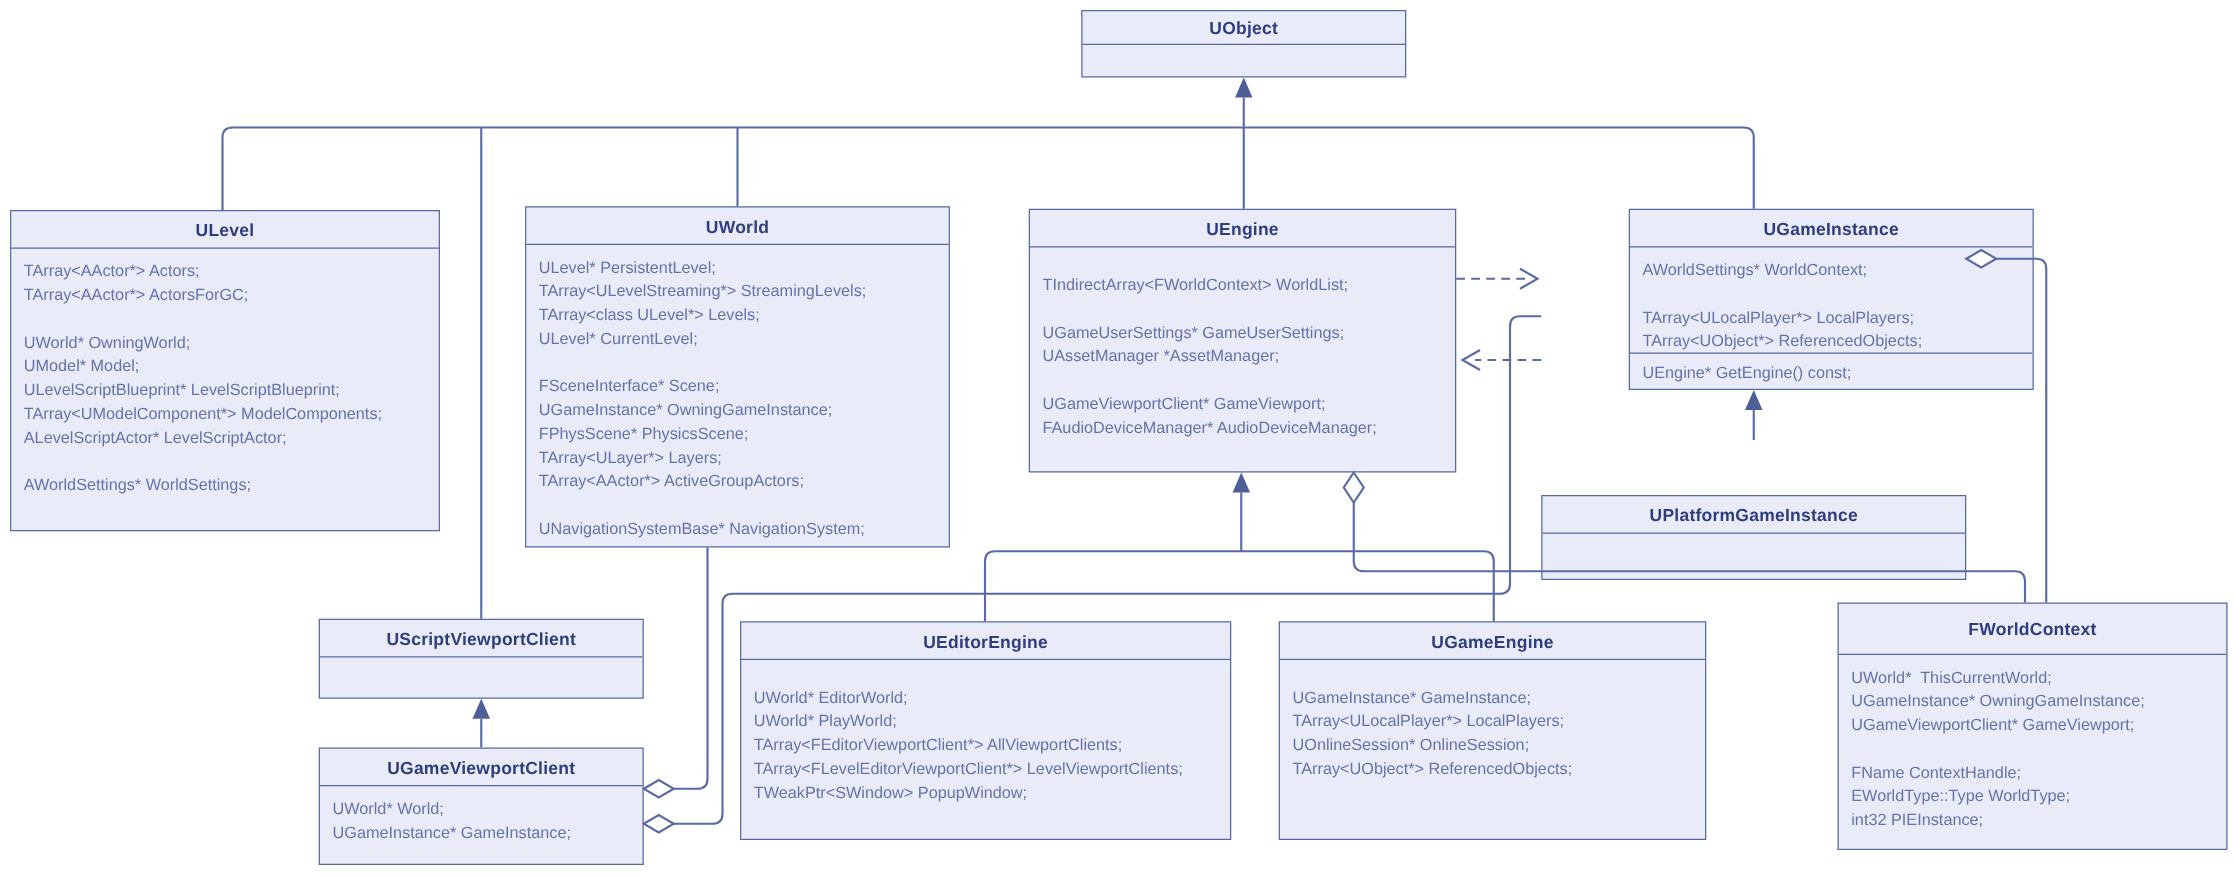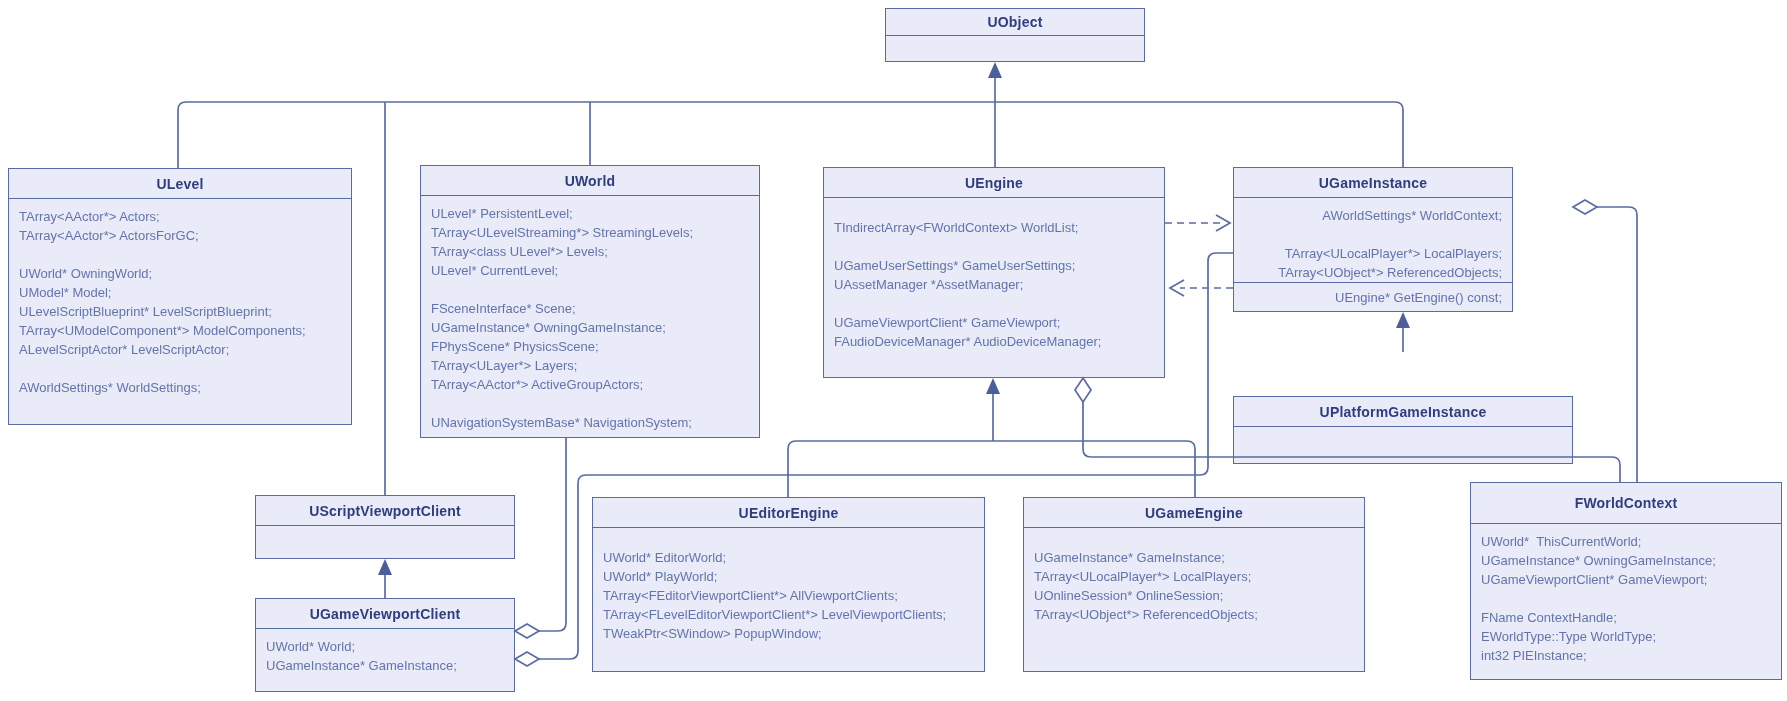--- a/index.html
+++ b/index.html
@@ -91,7 +91,7 @@
     </g>
   </svg>
 
-  <div class="uml-class" style="left:885px;top:8px;width:260px;height:54px;">
+  <div class="uml-class" style="left:865px;top:8px;width:260px;height:54px;">
     <div class="uml-title" style="height:26px;">UObject</div>
     <div class="uml-body"></div>
   </div>

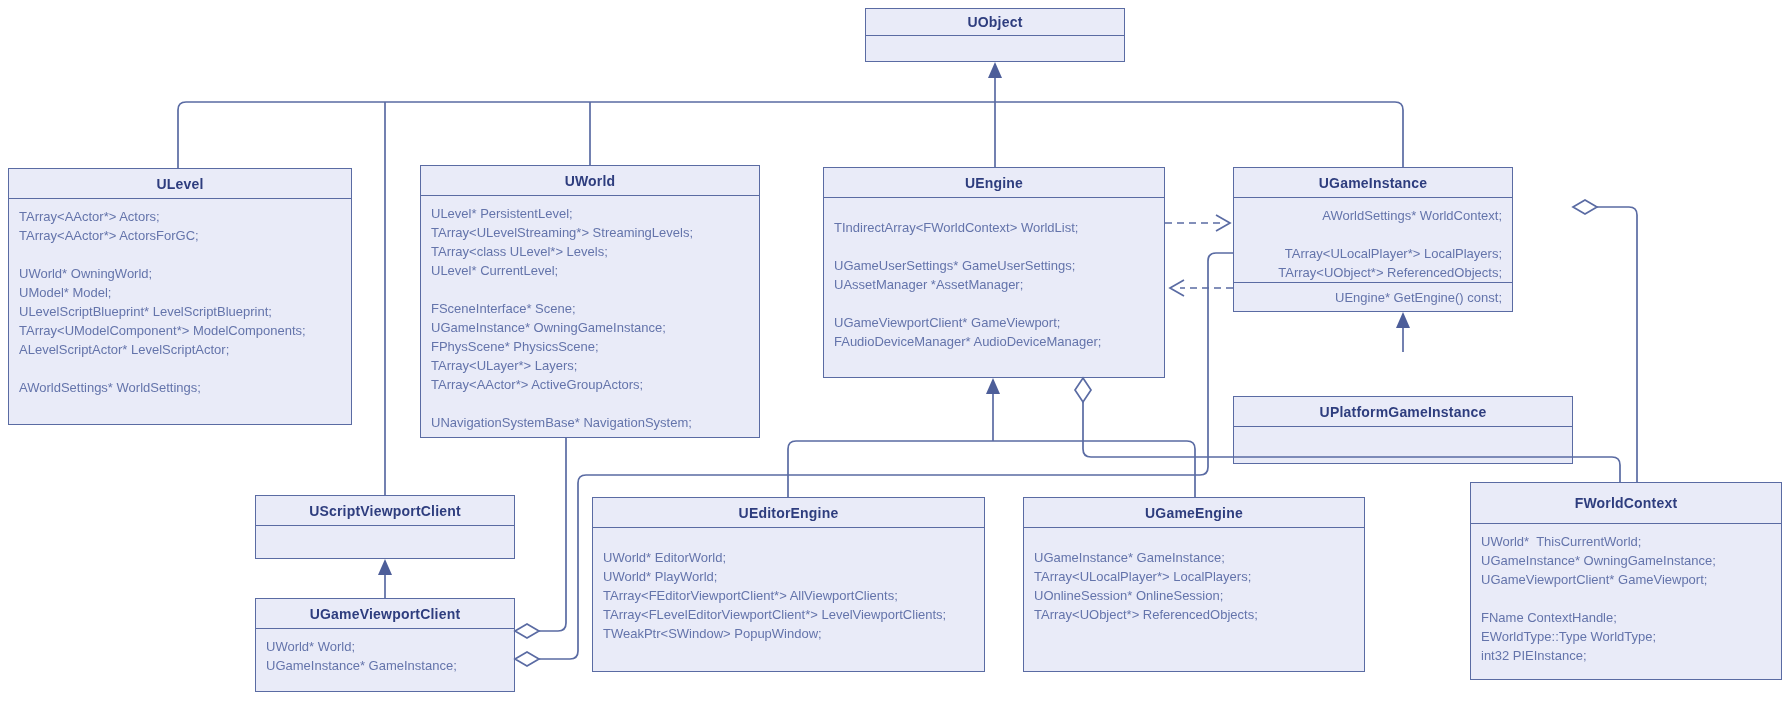--- a/index.html
+++ b/index.html
@@ -143,7 +143,7 @@
       </div>
   </div>
 
-  <div class="uml-class" style="left:1233px;top:167px;width:280px;height:145px;text-align:right;">
+  <div class="uml-class" style="left:1303px;top:167px;width:324px;height:145px;">
     <div class="uml-title" style="height:29px;">UGameInstance</div>
     <div class="uml-body">
         <div class="uml-line">AWorldSettings* WorldContext;</div>

